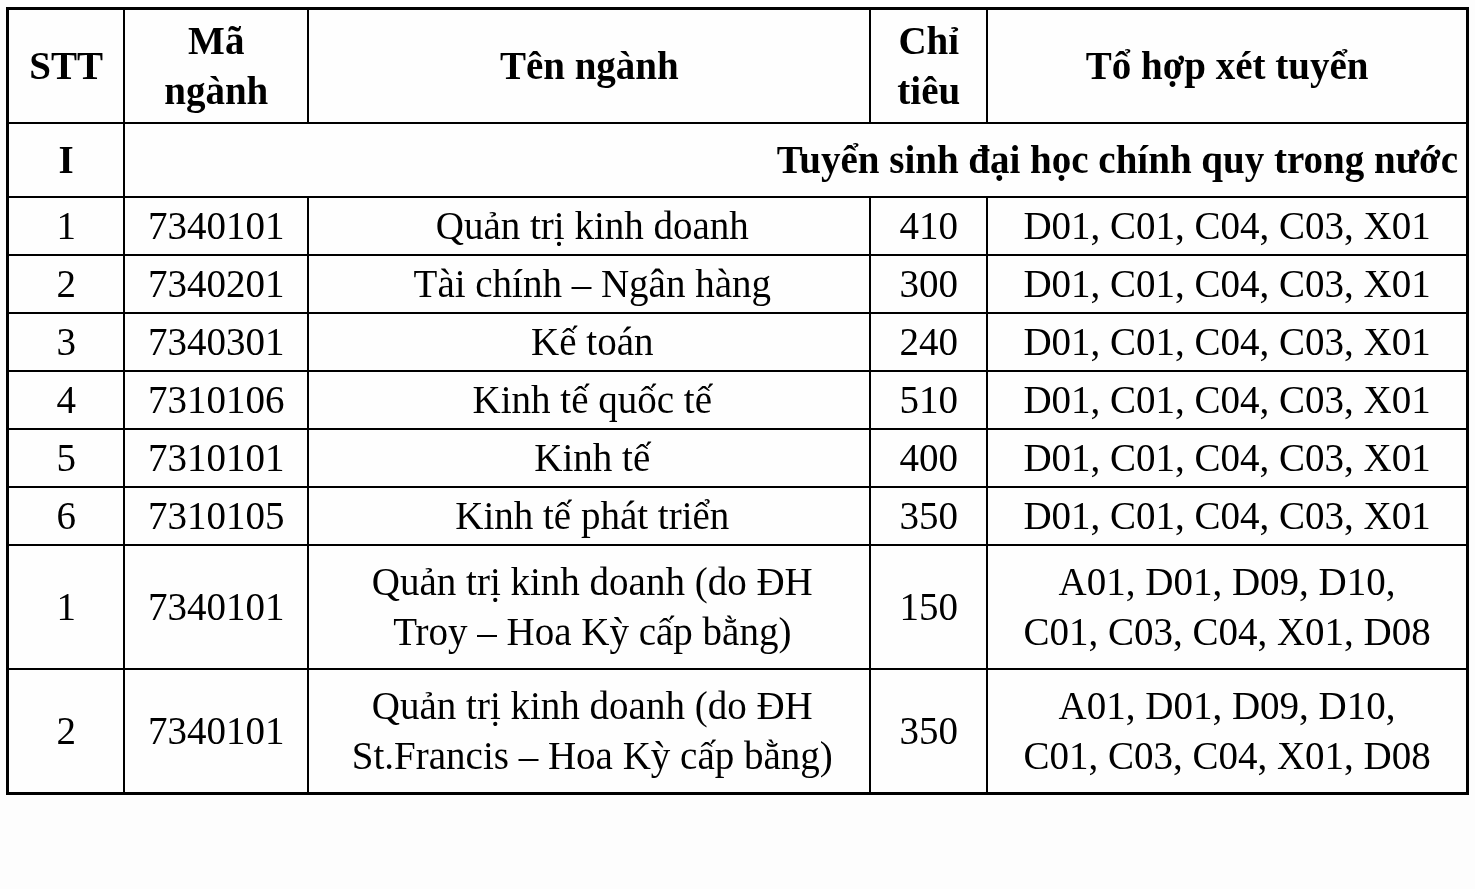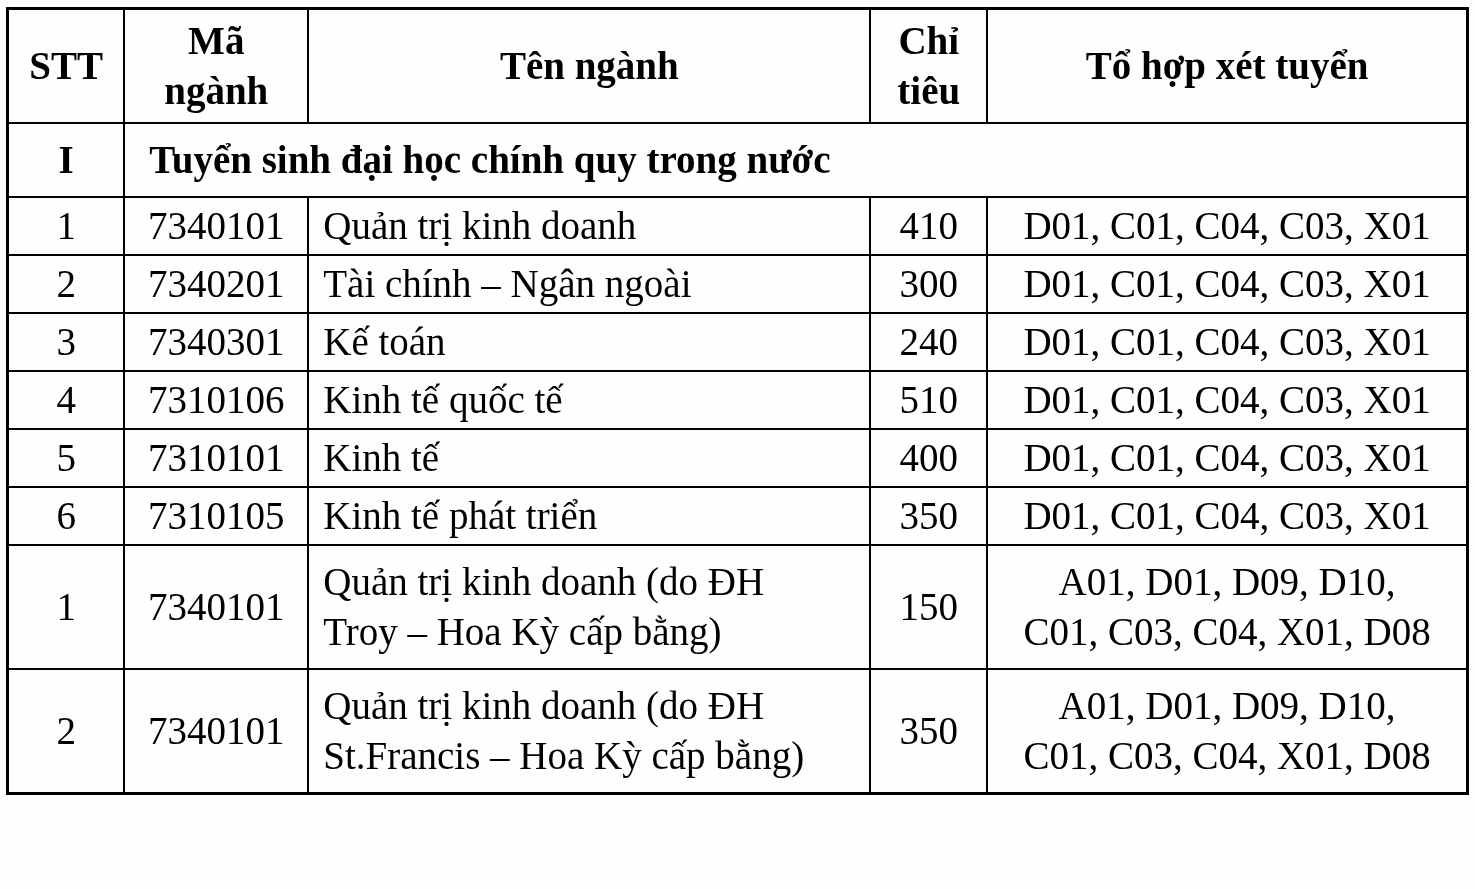--- a/index.html
+++ b/index.html
@@ -53,8 +53,8 @@
   }
   .section-title {
     font-weight: bold;
-    text-align: left;
-    padding-left: 24px;
+    text-align: right;
+    padding-left: 5px;
   }
 </style>
 </head>

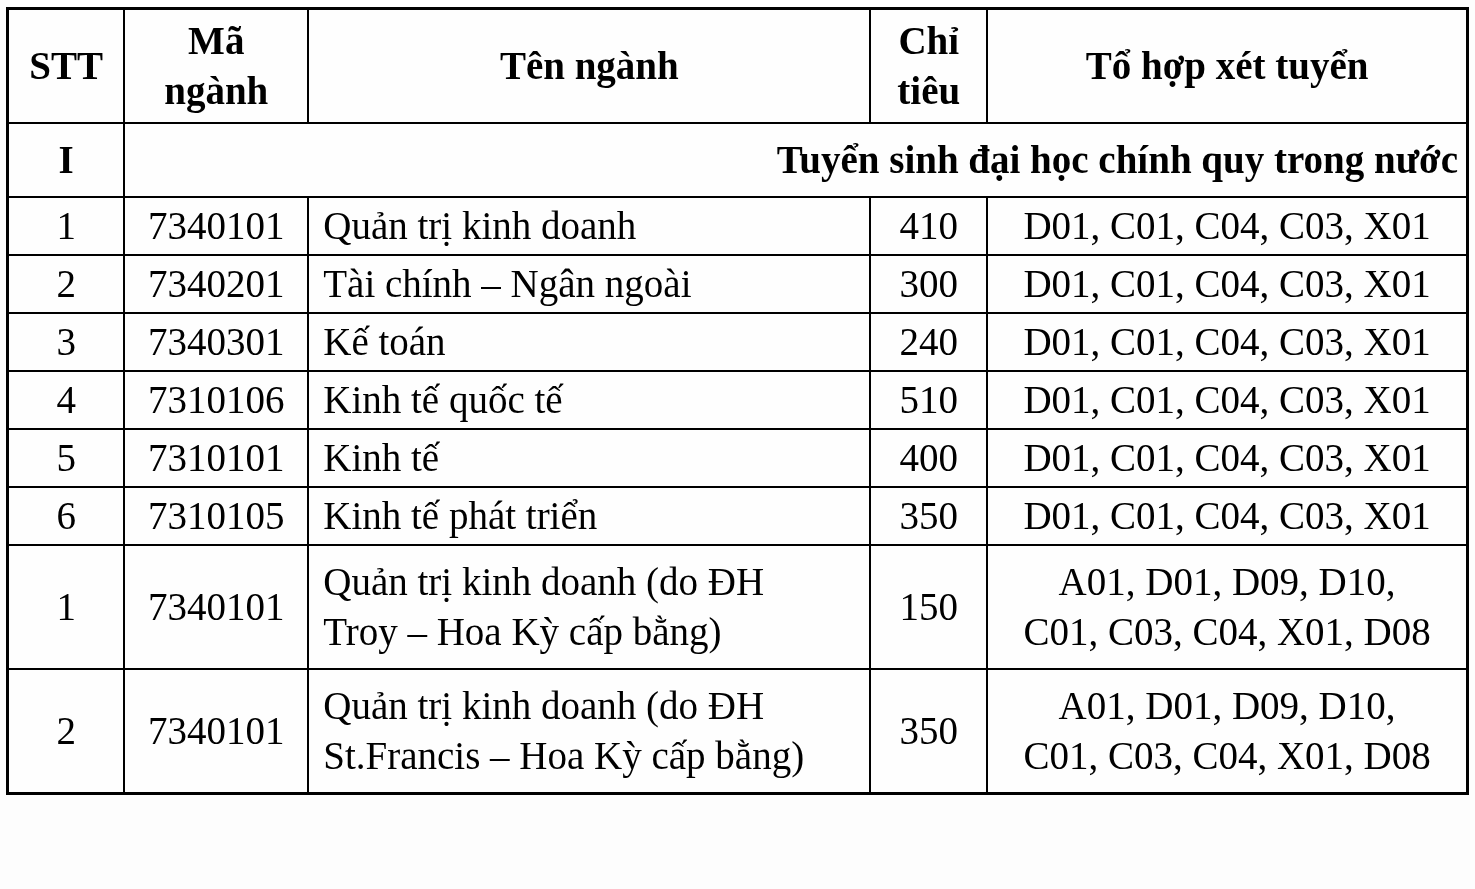--- a/index.html
+++ b/index.html
@@ -46,7 +46,7 @@
   tr.row-tall td { height: 118px; }
   .c-center { text-align: center; }
   .c-left   { text-align: left; padding-left: 14px; }
-  .pre      { white-space: pre-line; }
+  .pre      { white-space: pre-line; text-align: center; }
   .section-numeral {
     font-weight: bold;
     text-align: center;

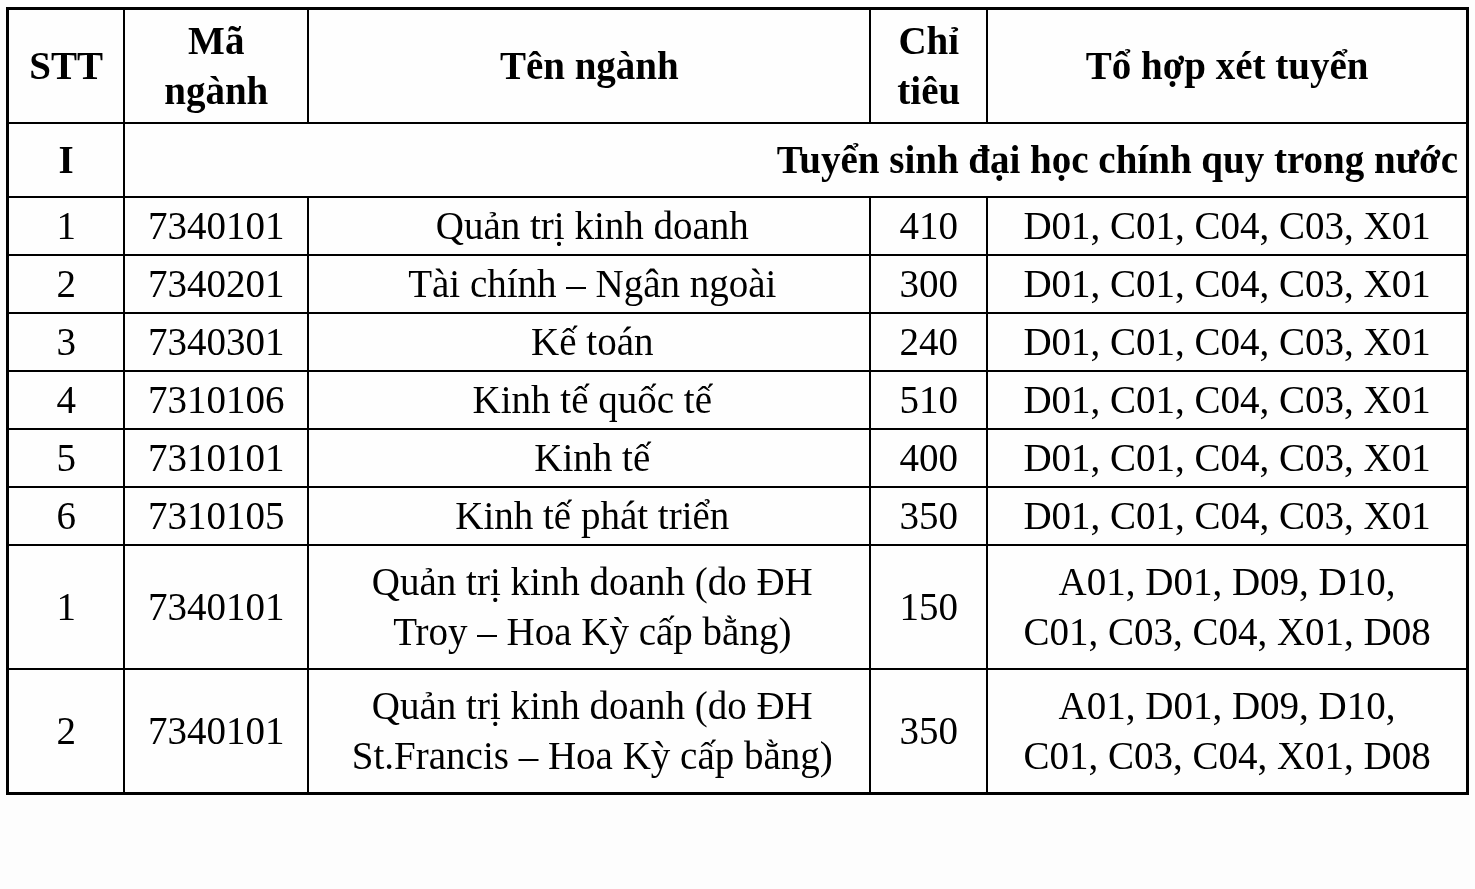--- a/index.html
+++ b/index.html
@@ -97,7 +97,7 @@
   <tr class="row-data">
     <td class="c-center">2</td>
     <td class="c-center">7340201</td>
-    <td class="c-left pre">Tài chính – Ngân ngoài</td>
+    <td class="c-left pre">Tài chính – Ngân hàng</td>
     <td class="c-center">300</td>
     <td class="c-center pre">D01, C01, C04, C03, X01</td>
   </tr>

